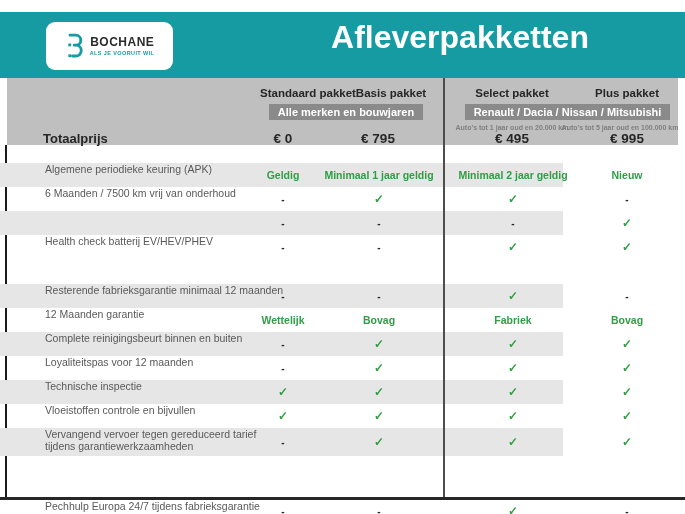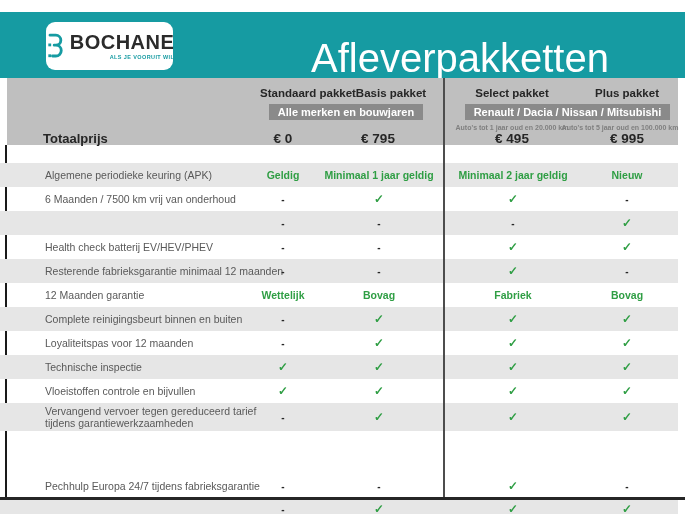--- a/index.html
+++ b/index.html
@@ -18,7 +18,7 @@
   }
   #logo-icon{width:20px;height:30px;flex:0 0 auto;}
   #logo-text{display:flex;flex-direction:column;align-items:flex-end;}
-  #brand-name{font-size:20px;font-weight:bold;color:#2b2b2b;letter-spacing:.5px;line-height:1;}
+  #brand-name{font-size:12px;font-weight:bold;color:#2b2b2b;letter-spacing:.5px;line-height:1;}
   #brand-tagline{font-size:5.5px;font-weight:bold;color:#169BA2;letter-spacing:.4px;margin-top:2px;}
   #page-title{
     position:absolute;left:460px;top:24px;transform:translateX(-50%);

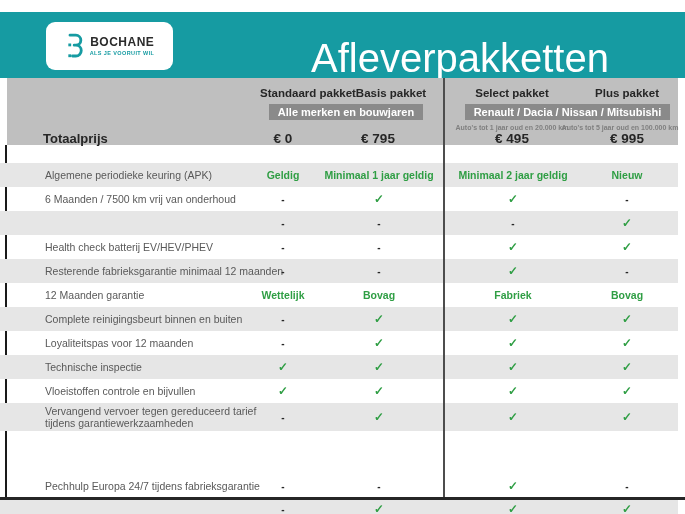--- a/index.html
+++ b/index.html
@@ -21,8 +21,8 @@
   #brand-name{font-size:12px;font-weight:bold;color:#2b2b2b;letter-spacing:.5px;line-height:1;}
   #brand-tagline{font-size:5.5px;font-weight:bold;color:#169BA2;letter-spacing:.4px;margin-top:2px;}
   #page-title{
-    position:absolute;left:460px;top:24px;transform:translateX(-50%);
-    color:#ffffff;font-size:40px;font-weight:normal;white-space:nowrap;
+    position:absolute;left:460px;top:7px;transform:translateX(-50%);
+    color:#ffffff;font-size:32px;font-weight:bold;white-space:nowrap;
   }
   
   #table{position:absolute;left:0;top:78px;width:685px;height:436px;}

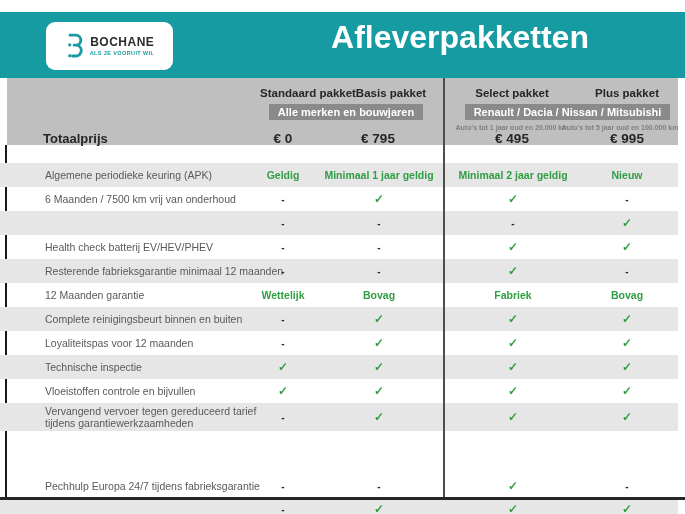--- a/index.html
+++ b/index.html
@@ -50,7 +50,7 @@
   #left-line{position:absolute;left:5px;top:67px;width:2px;height:352px;background:#1a1a1a;z-index:0;}
   
   #rows{position:absolute;left:0;top:85px;width:678px;z-index:1;}
-  .row{position:relative;width:678px;display:flex;align-items:center;}
+  .row{position:relative;width:563px;display:flex;align-items:flex-start;}
   .row.striped{background:#E6E6E6;}
   .rowlabel{
     padding-left:45px;font-size:10.5px;color:#595959;line-height:1.15;white-space:pre-line;

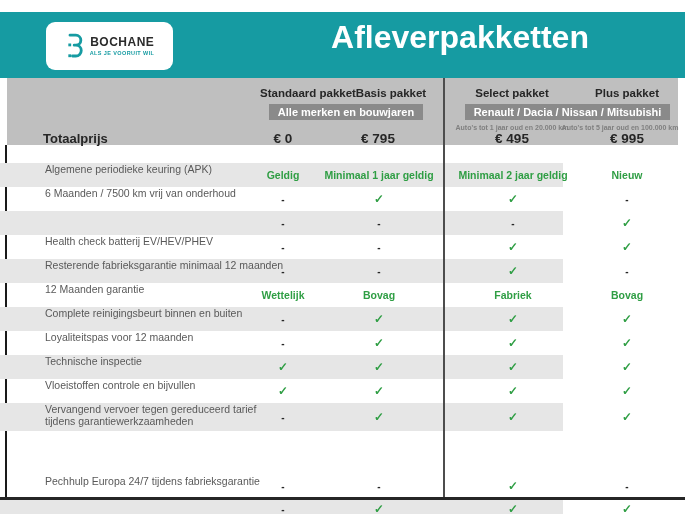--- a/index.html
+++ b/index.html
@@ -130,7 +130,7 @@
         <span class="cell check" style="left: 513px;">✓</span>
         <span class="cell check" style="left: 627px;">✓</span>
       </div>
-      <div class="row striped" style="height: 24px;">
+      <div class="row striped" style="height: 24px; margin-top: 25px;">
         <div class="rowlabel">Resterende fabrieksgarantie minimaal 12 maanden</div>
         <span class="cell dash" style="left: 283px;">-</span>
         <span class="cell dash" style="left: 379px;">-</span>

